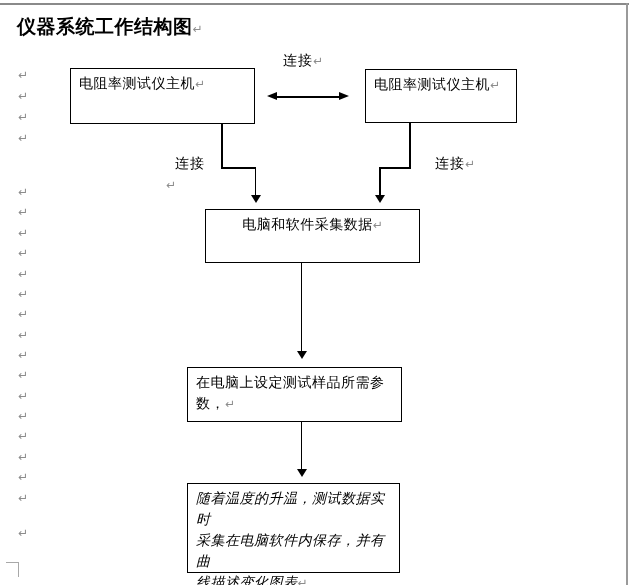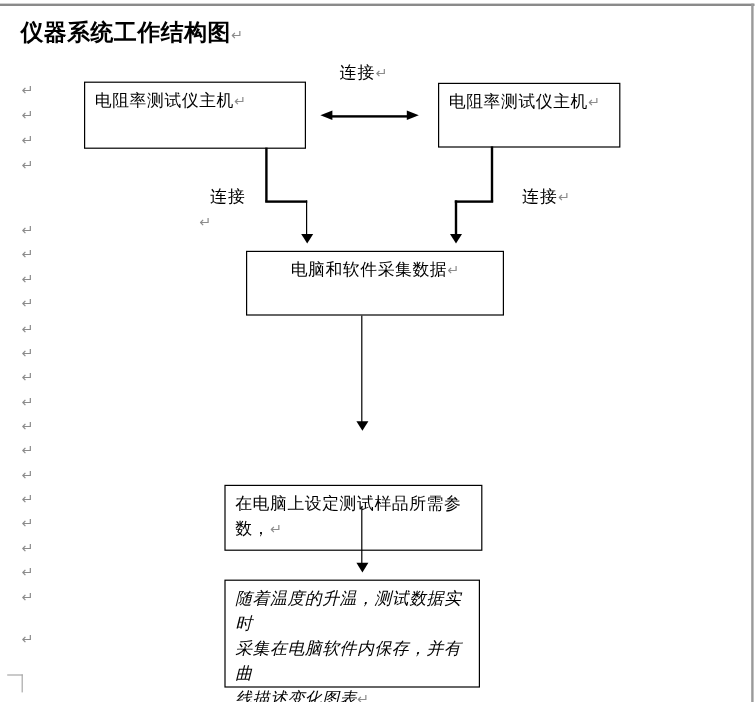--- a/index.html
+++ b/index.html
@@ -90,7 +90,7 @@
   <div class="vline" style="left:300.5px;top:263px;height:89px;"></div>
   <div class="arrow-down" style="left:296.5px;top:351px;"></div>
 
-  <div class="fc-box" style="left:187px;top:367px;width:215px;height:55px;margin-top:37px;"><span class="txt">在电脑上设定测试样品所需参
+  <div class="fc-box" style="left:187px;top:367px;width:215px;height:55px;"><span class="txt">在电脑上设定测试样品所需参
 数，</span><span class="pilcrow">↵</span></div>
 
   <div class="vline" style="left:300.5px;top:422px;height:48px;"></div>

